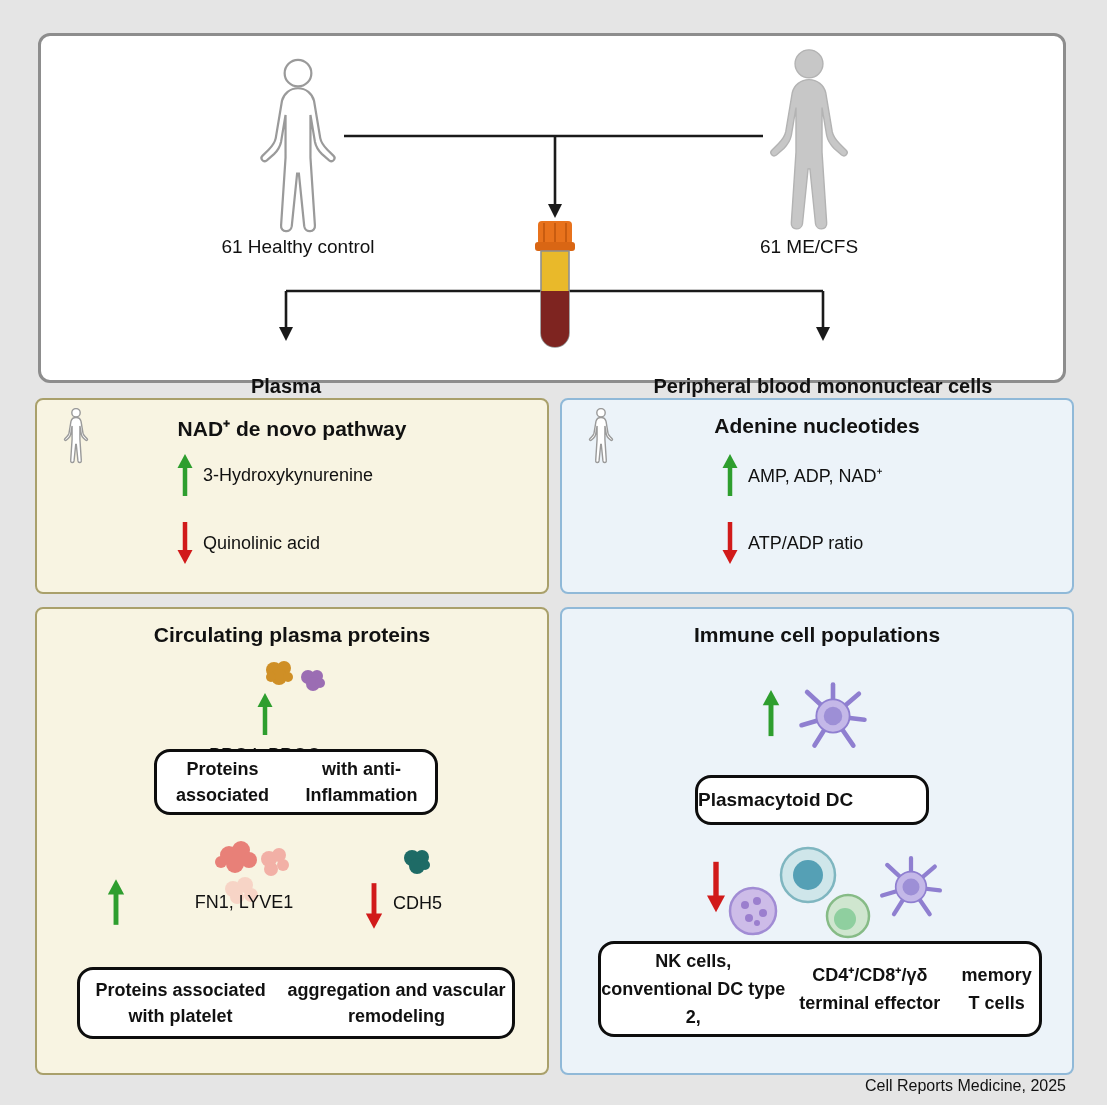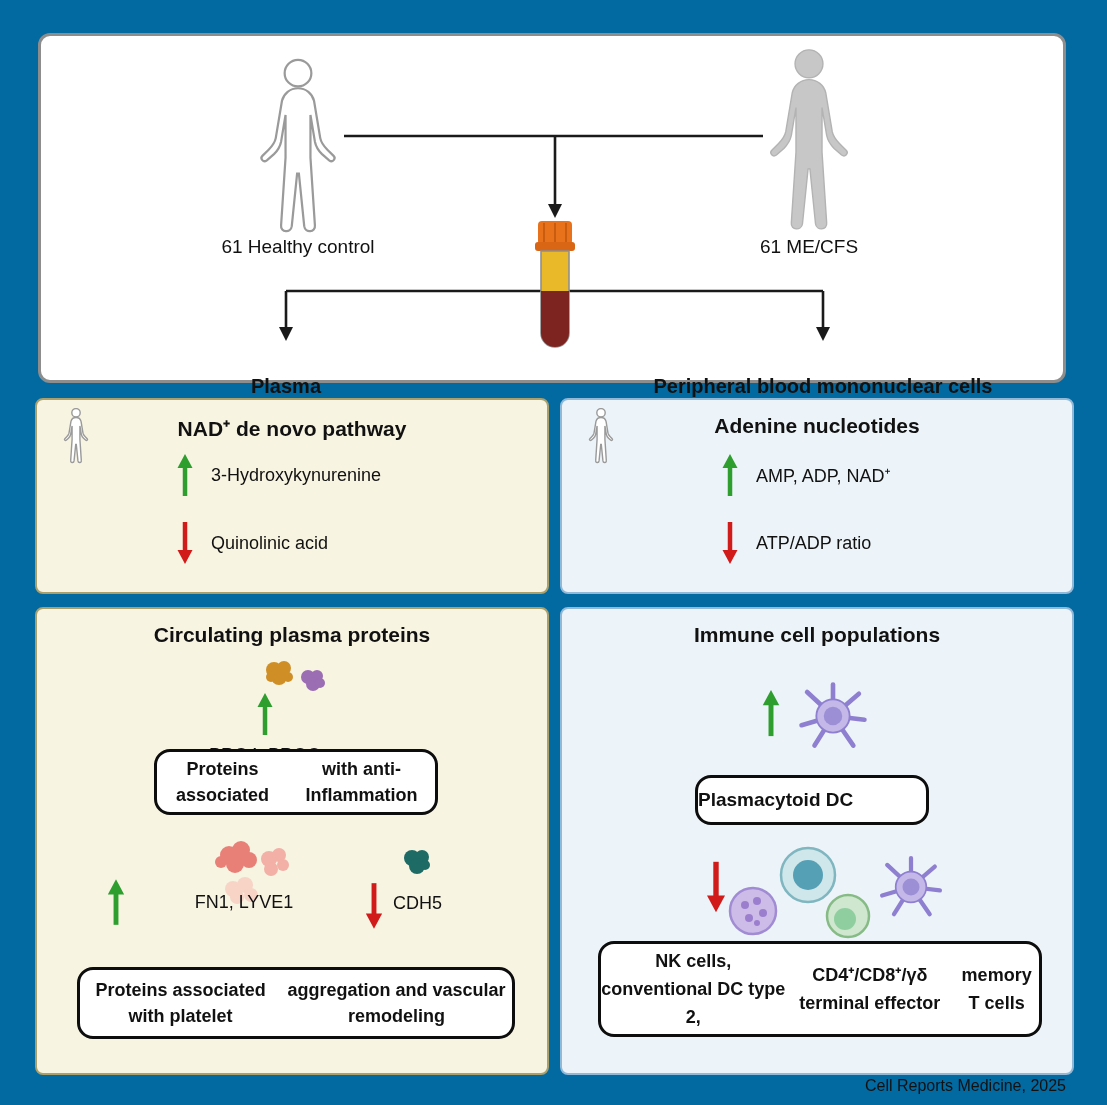--- a/index.html
+++ b/index.html
@@ -3,7 +3,7 @@
 <meta charset="utf-8">
 <style>
   html,body{margin:0;padding:0;background:#fff;}
-  #page{position:relative;width:1107px;height:1105px;background:#0369a1;
+  #page{position:relative;width:1107px;height:1105px;background:#e5e5e5;
         font-family:"Liberation Sans",sans-serif;color:#111;overflow:hidden;}
   .panel{position:absolute;box-sizing:border-box;border-radius:8px;}
   #top-panel{left:38px;top:33px;width:1028px;height:350px;border:3px solid #8d8d8d;border-radius:12px;background:#fff;}

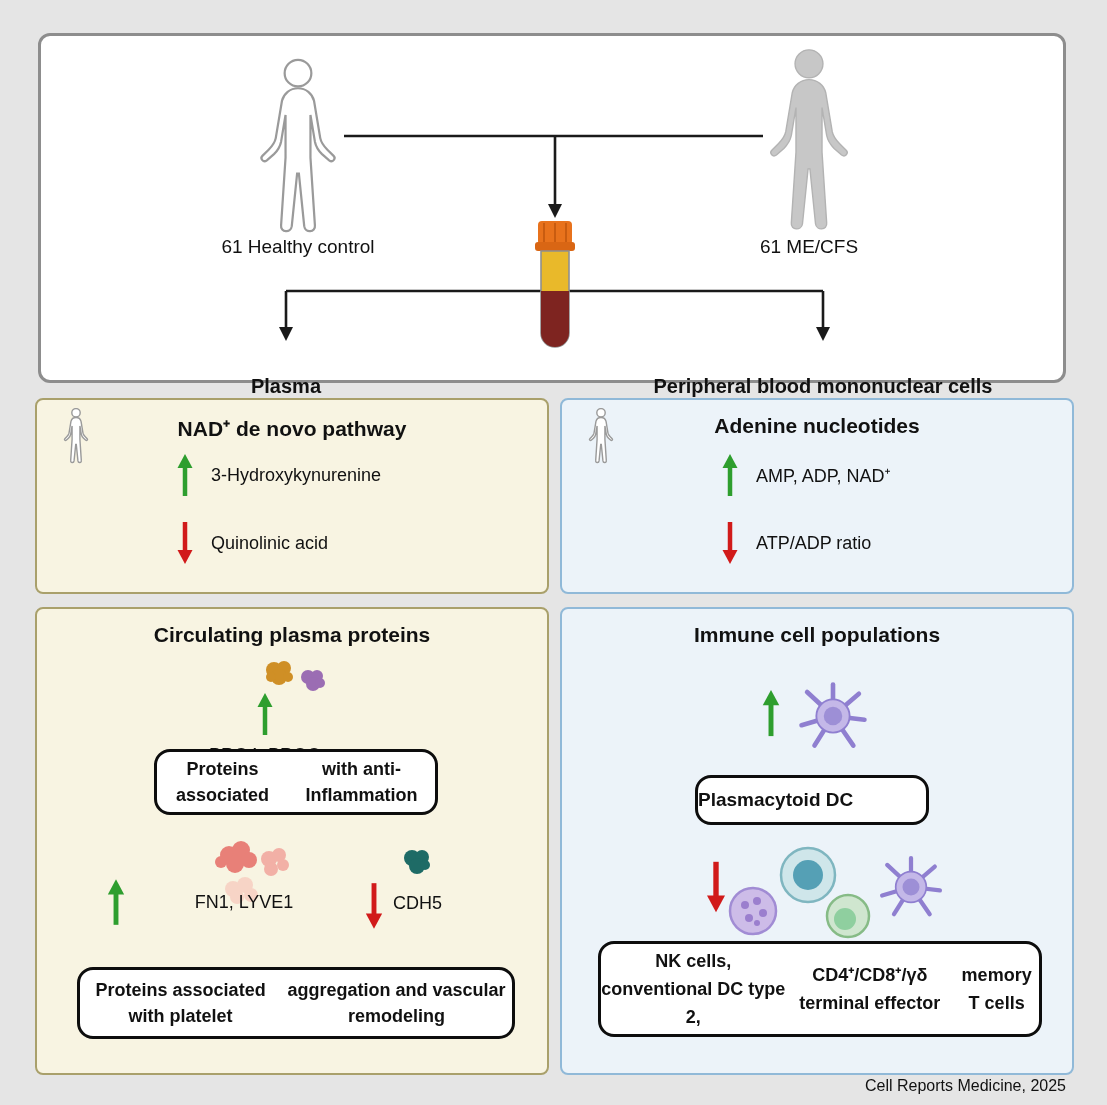--- a/index.html
+++ b/index.html
@@ -15,7 +15,7 @@
   .panel-title{position:absolute;left:0;right:0;top:14px;text-align:center;font-size:21px;font-weight:bold;}
   .grp-label{position:absolute;text-align:center;font-size:19px;}
   .sample-label{position:absolute;text-align:center;font-size:20px;font-weight:bold;margin-top:23px;}
-  .metab-row{position:absolute;display:flex;align-items:center;gap:16px;font-size:18px;}
+  .metab-row{position:absolute;display:flex;align-items:center;gap:8px;font-size:18px;}
   .round-box{position:absolute;box-sizing:border-box;border:3px solid #0d0d0d;border-radius:16px;background:#fff;
              display:flex;flex-direction:row;justify-content:space-between;align-items:center;
              font-weight:bold;font-size:18px;line-height:26px;text-align:center;}

